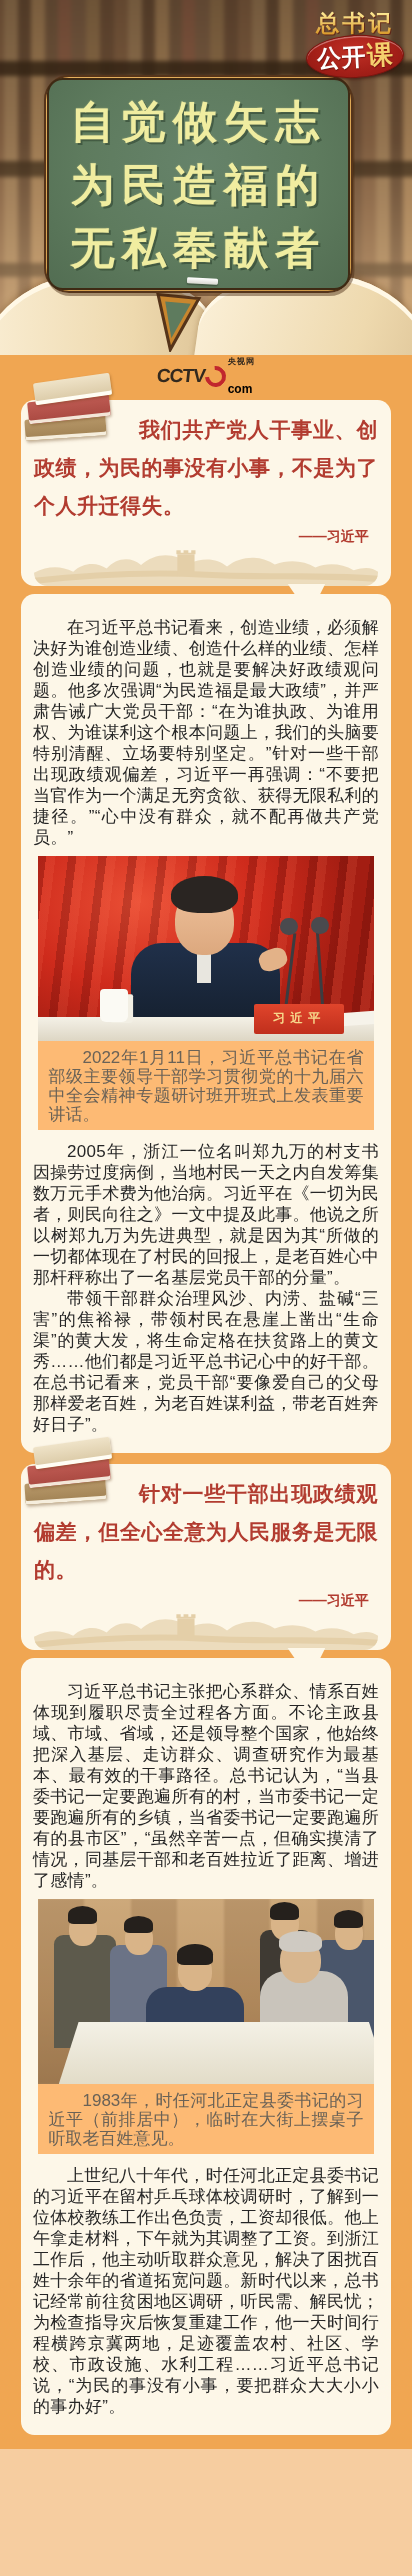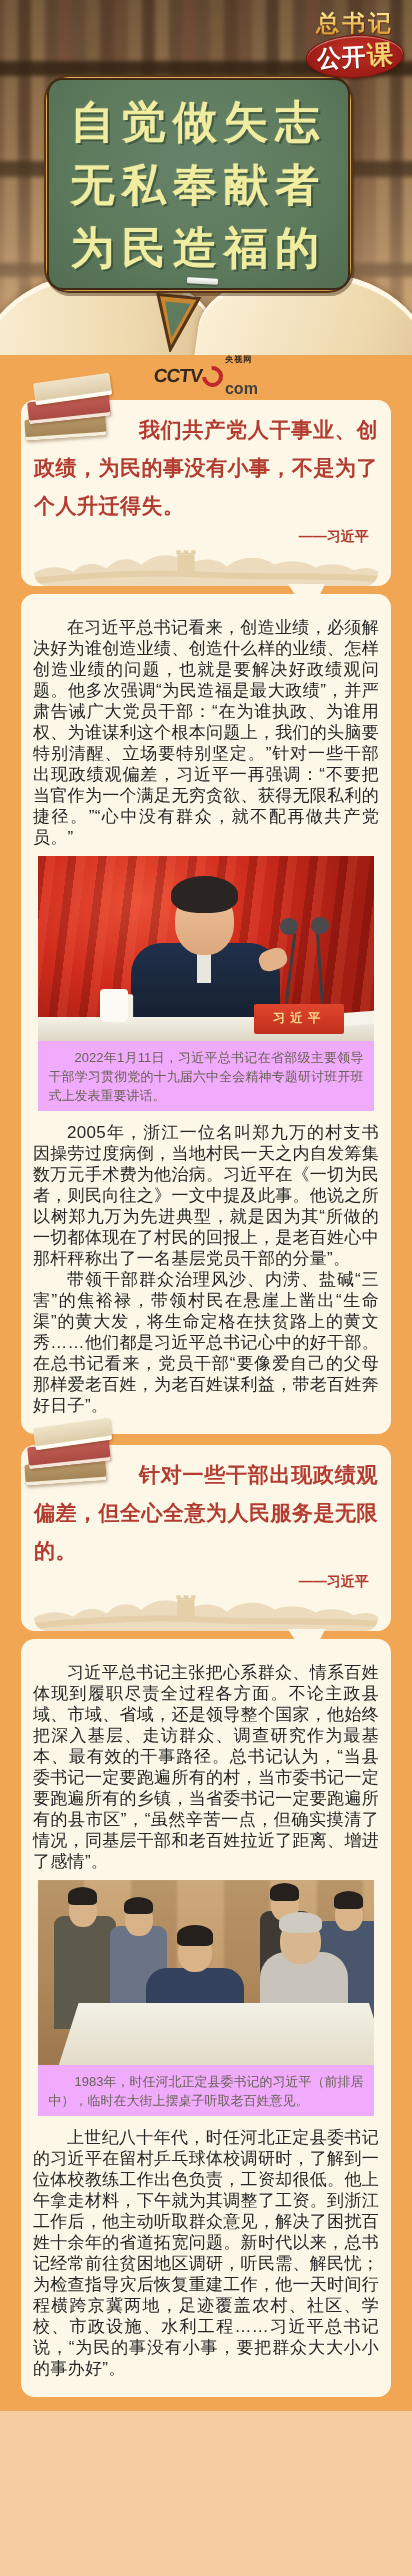--- a/index.html
+++ b/index.html
@@ -185,8 +185,8 @@
         <div class="board-in">
           <div class="board-title">
             <div>自觉做矢志</div>
+            <div>为民造福的</div>
             <div>无私奉献者</div>
-            <div>为民造福的</div>
           </div>
           <div class="chalk"></div>
         </div>

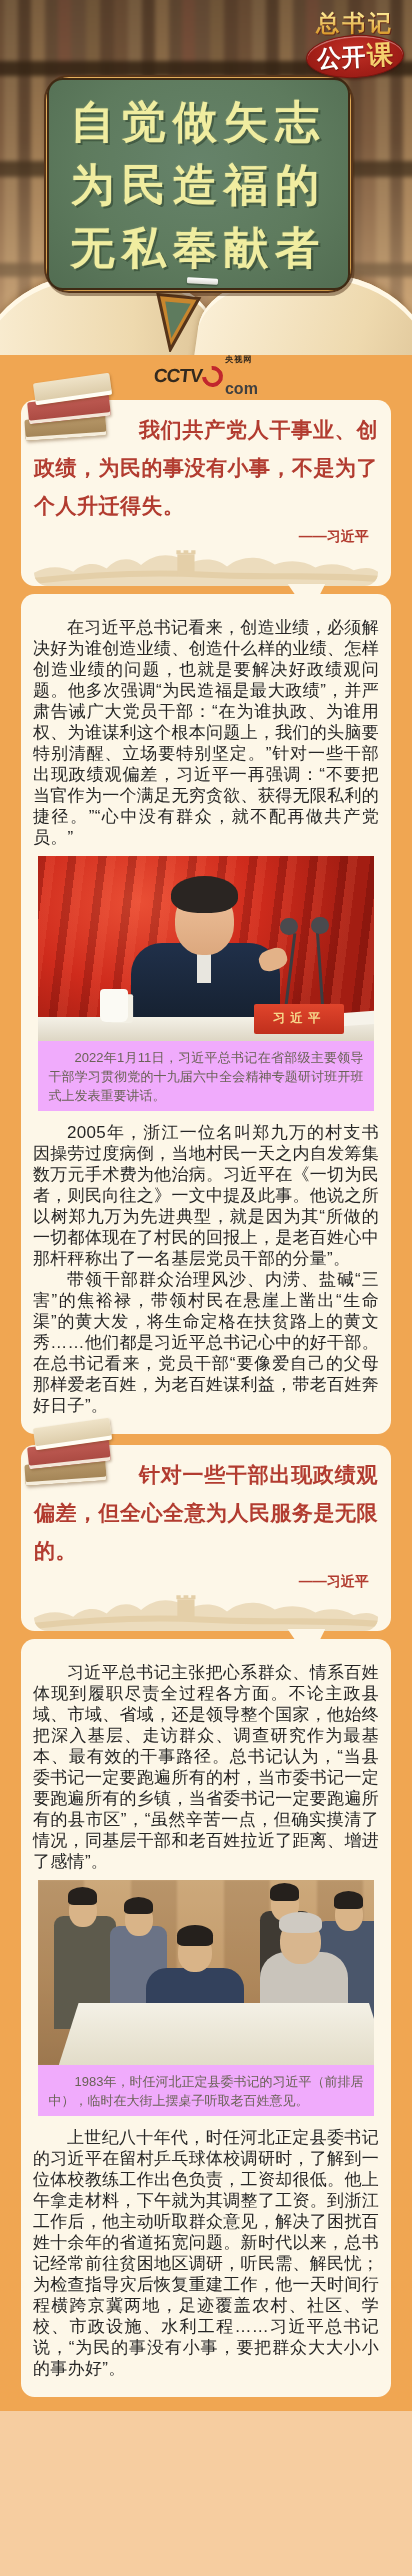--- a/index.html
+++ b/index.html
@@ -85,7 +85,7 @@
   }
   .cctv .col{ display:flex; flex-direction:column; line-height:1; margin-left:-1px; }
   .cctv .cn{ font-size:8.2px; font-weight:700; color:#33291e; letter-spacing:1px; }
-  .cctv .com{ font-size:16px; font-weight:800; color:#404040; margin-top:17px; }
+  .cctv .com{ font-size:12px; font-weight:800; color:#000000; margin-top:17px; }
 
   
   .quote-card{

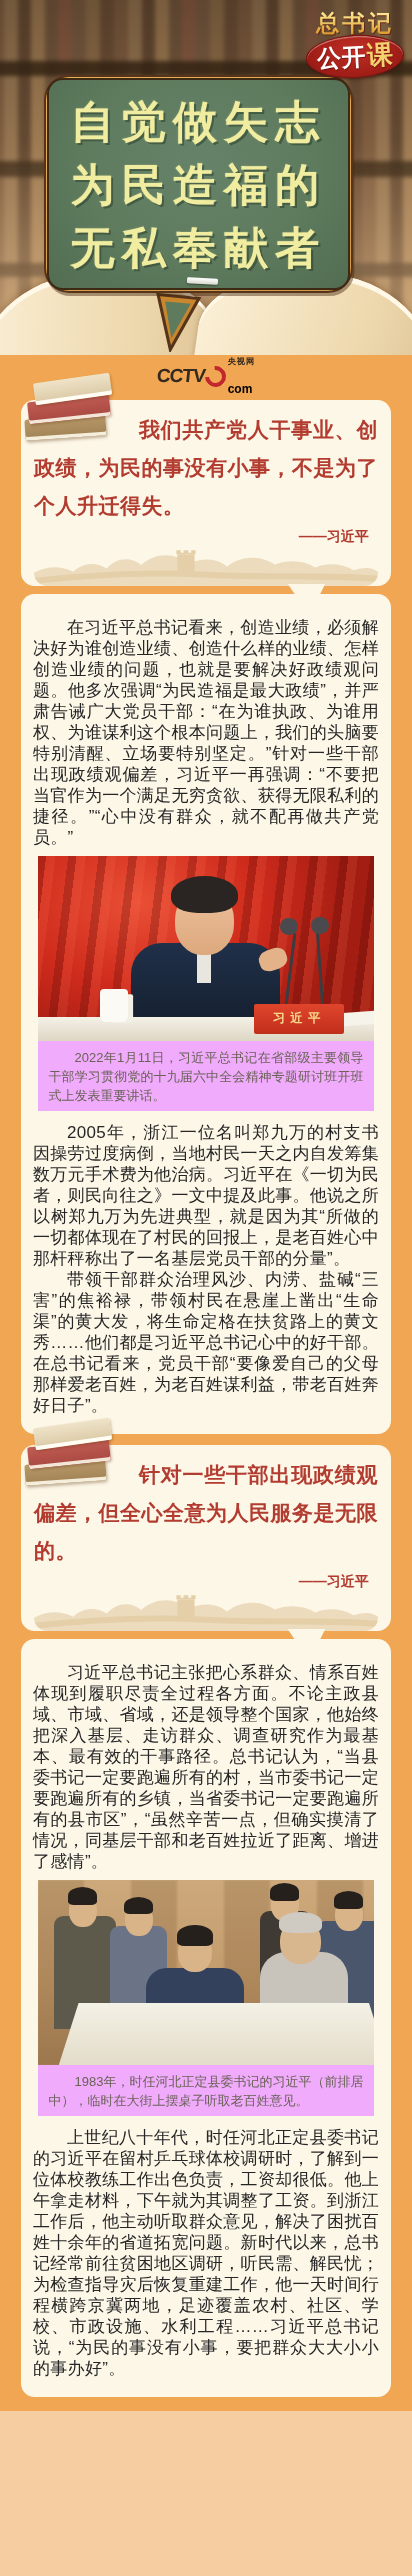--- a/index.html
+++ b/index.html
@@ -121,7 +121,7 @@
   figure{ margin:8.2px 5.2px 10.3px; }
   .photo{ position:relative; width:100%; height:185px; overflow:hidden; }
   .caption{
-    background:#f0abfc; color:#6a6257; font-size:13px; line-height:19px;
+    background:#fdba74; color:#6a6257; font-size:17px; line-height:19px;
     padding:6.7px 10.3px; text-indent:2em; text-align:justify;
   }
 

